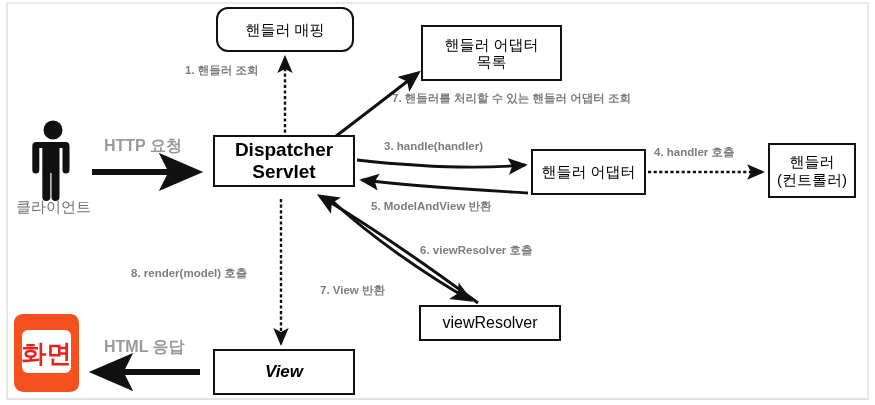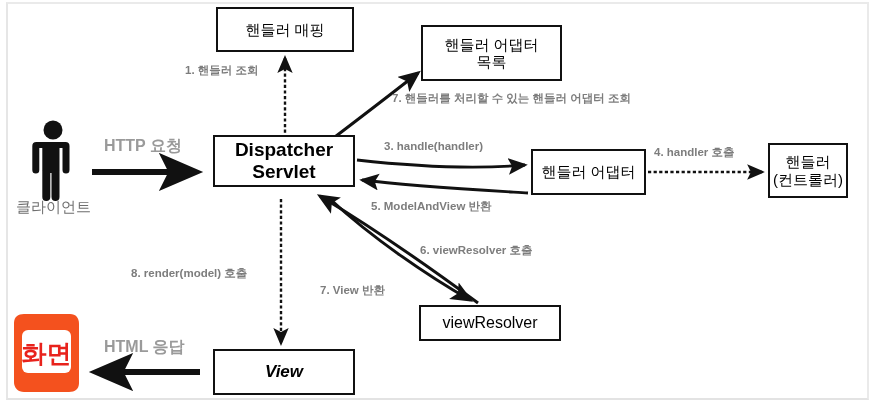--- a/index.html
+++ b/index.html
@@ -92,7 +92,7 @@
     <text x="38.5" y="51" text-anchor="middle" font-family="'DejaVu Sans','Liberation Sans',sans-serif" font-size="25" font-weight="bold" fill="#e8221c">화면</text>
   </svg>
 
-  <div class="node" style="left:216px;top:7px;width:138px;height:45px;font-size:15px;font-weight:400;">
+  <div class="node" style="left:216px;top:7px;width:138px;height:45px;font-size:15px;font-weight:400;border-radius:12px;">
     <span>핸들러 매핑</span>
   </div>
 

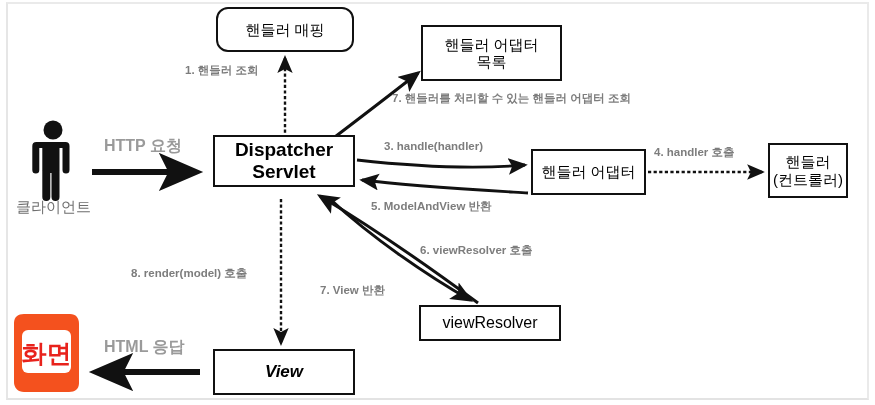--- a/index.html
+++ b/index.html
@@ -110,7 +110,7 @@
     <span>핸들러 어댑터</span>
   </div>
 
-  <div class="node" style="left:768px;top:143px;width:80px;height:55px;font-size:15px;font-weight:400;">
+  <div class="node" style="left:768px;top:143px;width:88px;height:55px;font-size:15px;font-weight:400;">
     <span>핸들러
 (컨트롤러)</span>
   </div>

